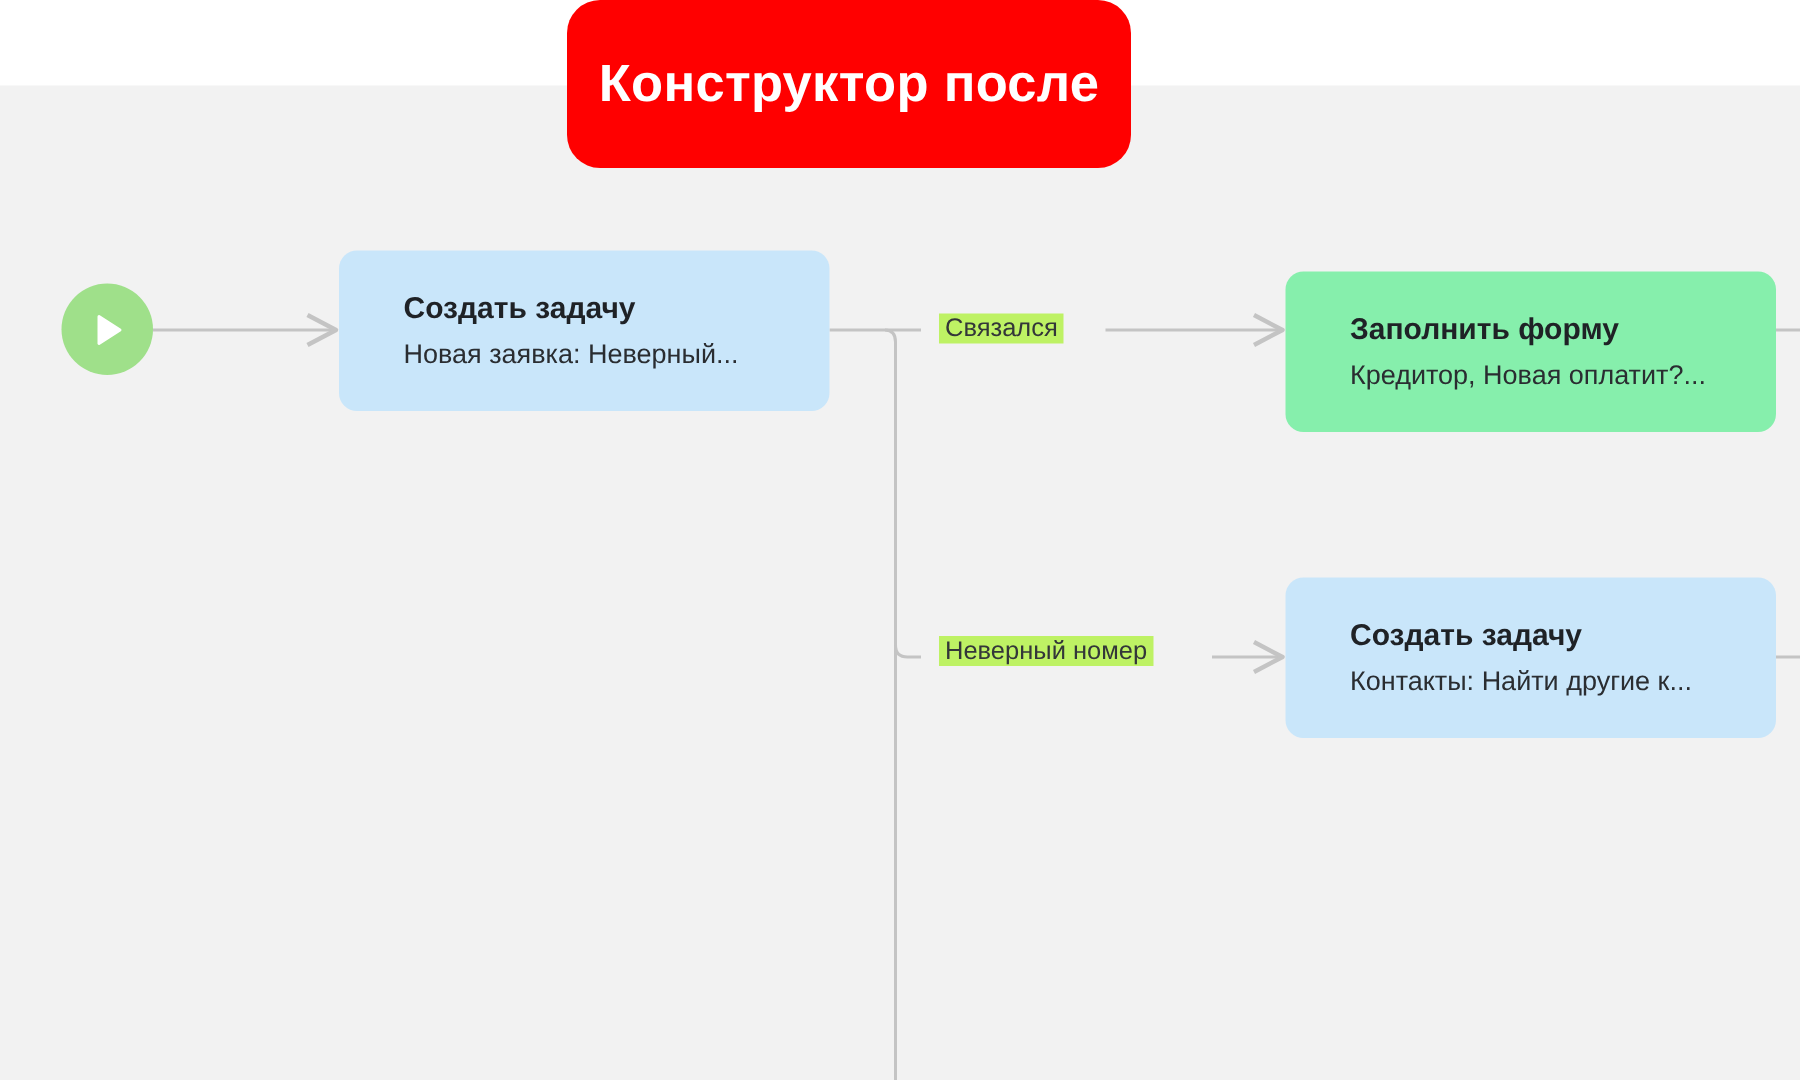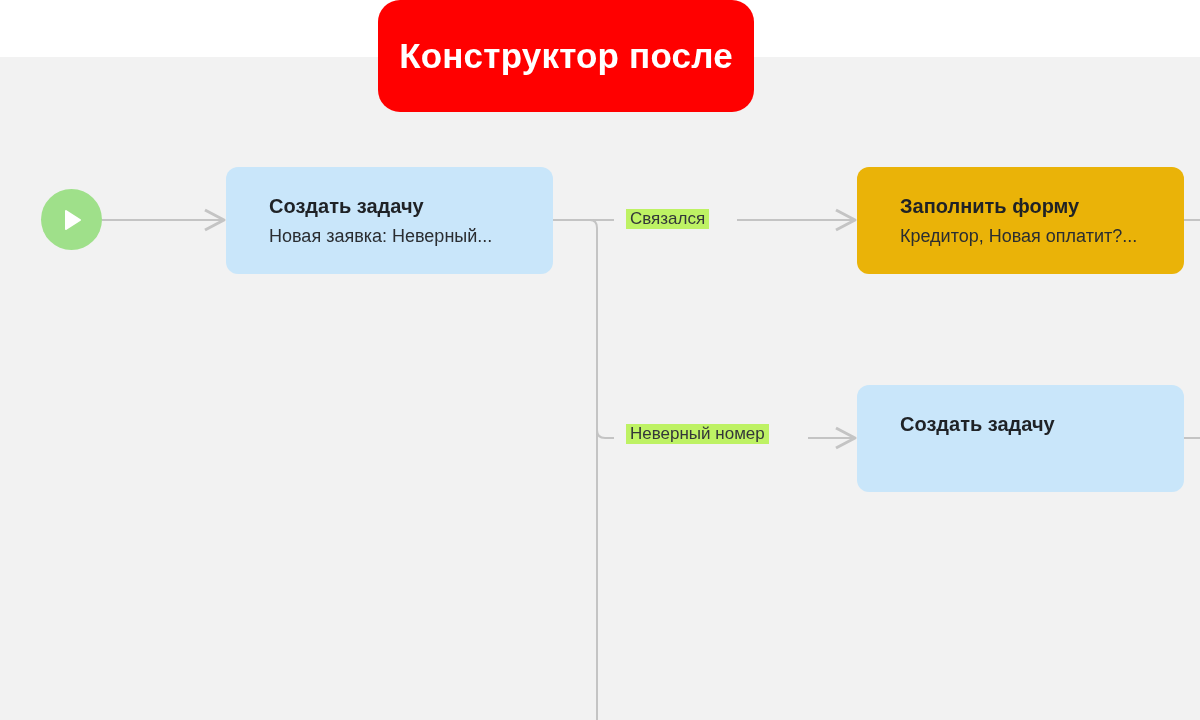--- a/index.html
+++ b/index.html
@@ -30,7 +30,7 @@
       box-sizing: border-box; padding: 27px 0 0 43px;
     }
     .node.blue { background: #c9e6fa; }
-    .node.orange { background: #eab308; }
+    .node.orange { background: #86efac; margin-top: 14px; }
     .node .title {
       font-weight: bold; font-size: 20px; color: #1f2226; line-height: 24px;
     }

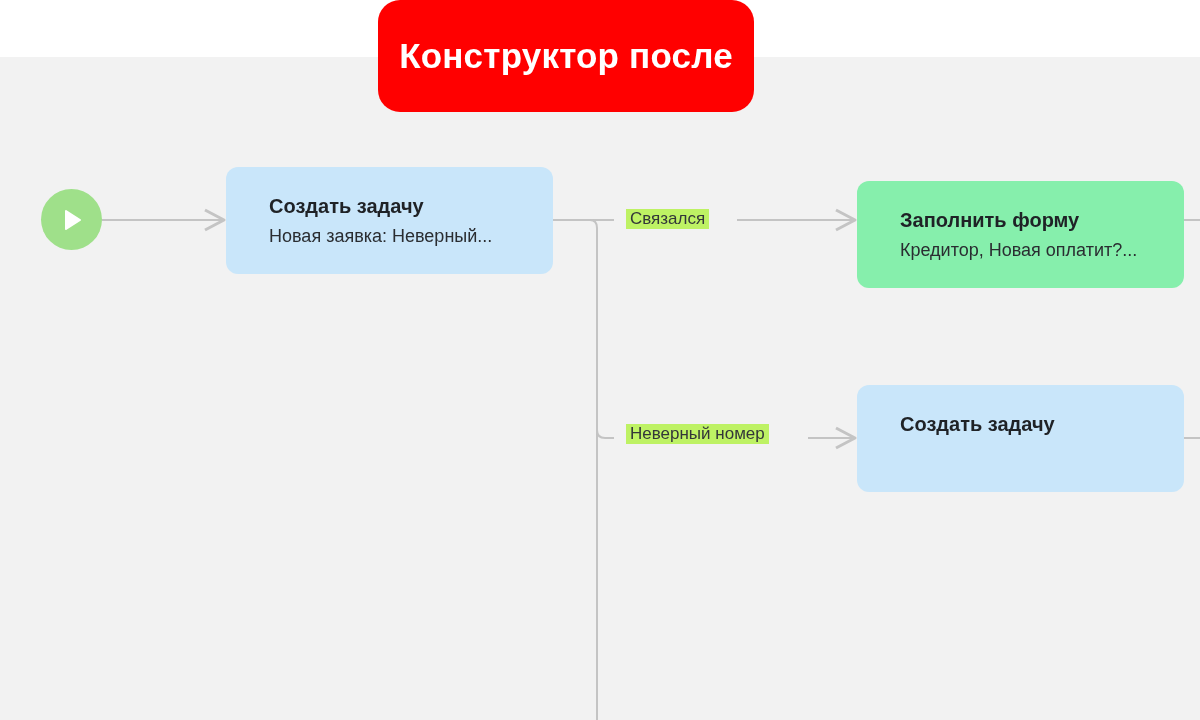--- a/index.html
+++ b/index.html
@@ -99,6 +99,7 @@
 
 <div class="node blue" style="left:857px;top:385px;width:327px;height:107px;">
   <div class="title">Создать задачу</div>
+  <div class="sub">Контакты: Найти другие к...</div>
 </div>
 
 </body></html>

